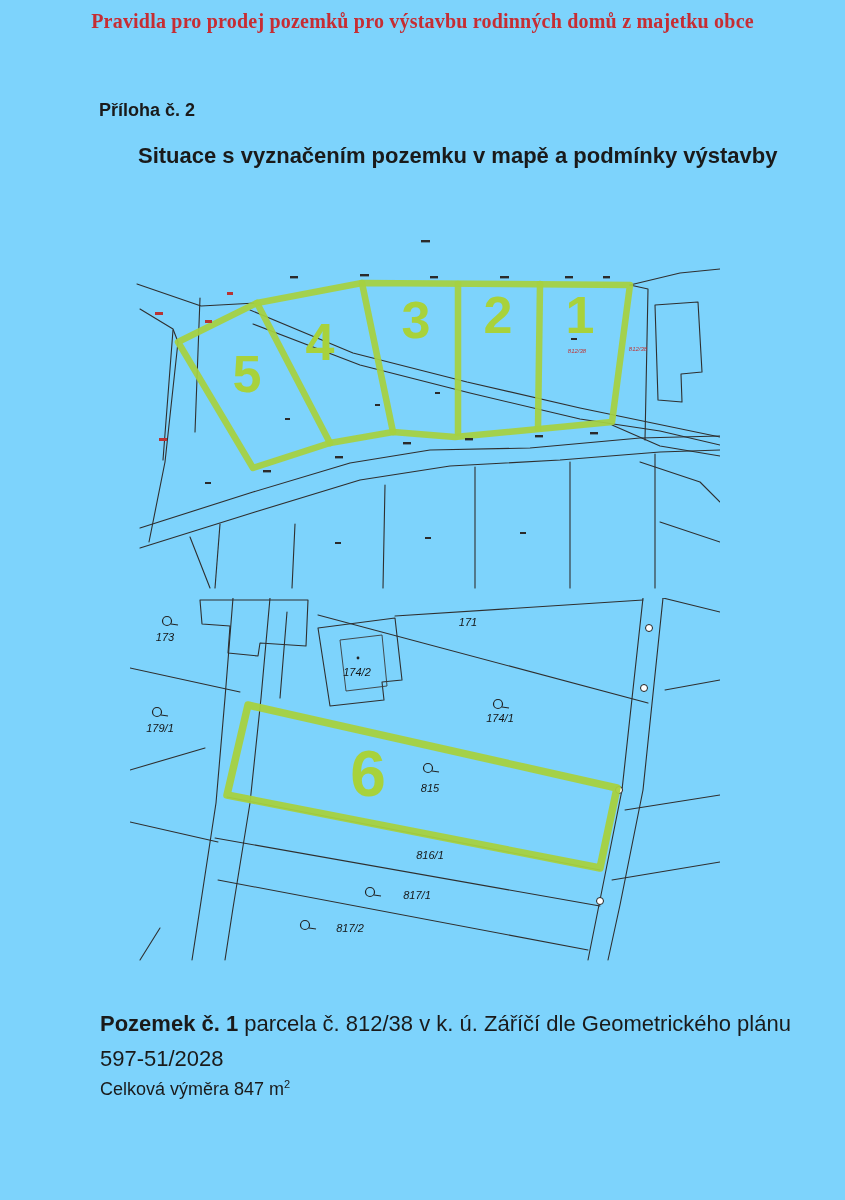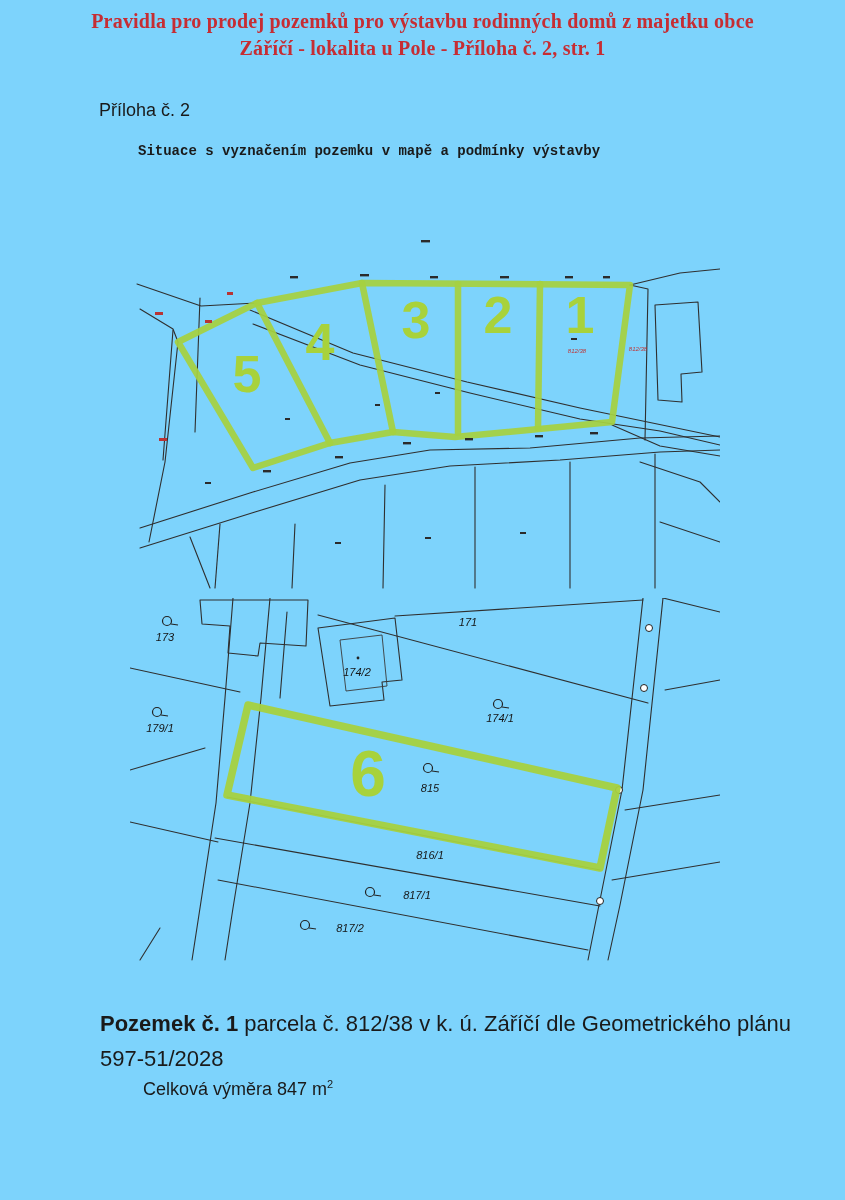--- a/index.html
+++ b/index.html
@@ -36,7 +36,6 @@
 
   <div class="doc-title">
     <div>Pravidla pro prodej pozemků pro výstavbu rodinných domů z majetku obce</div>
-    <div>Záříčí - lokalita u Pole - Příloha č. 2, str. 1</div>
   </div>
 
   <div class="h-attachment">Příloha č. 2</div>

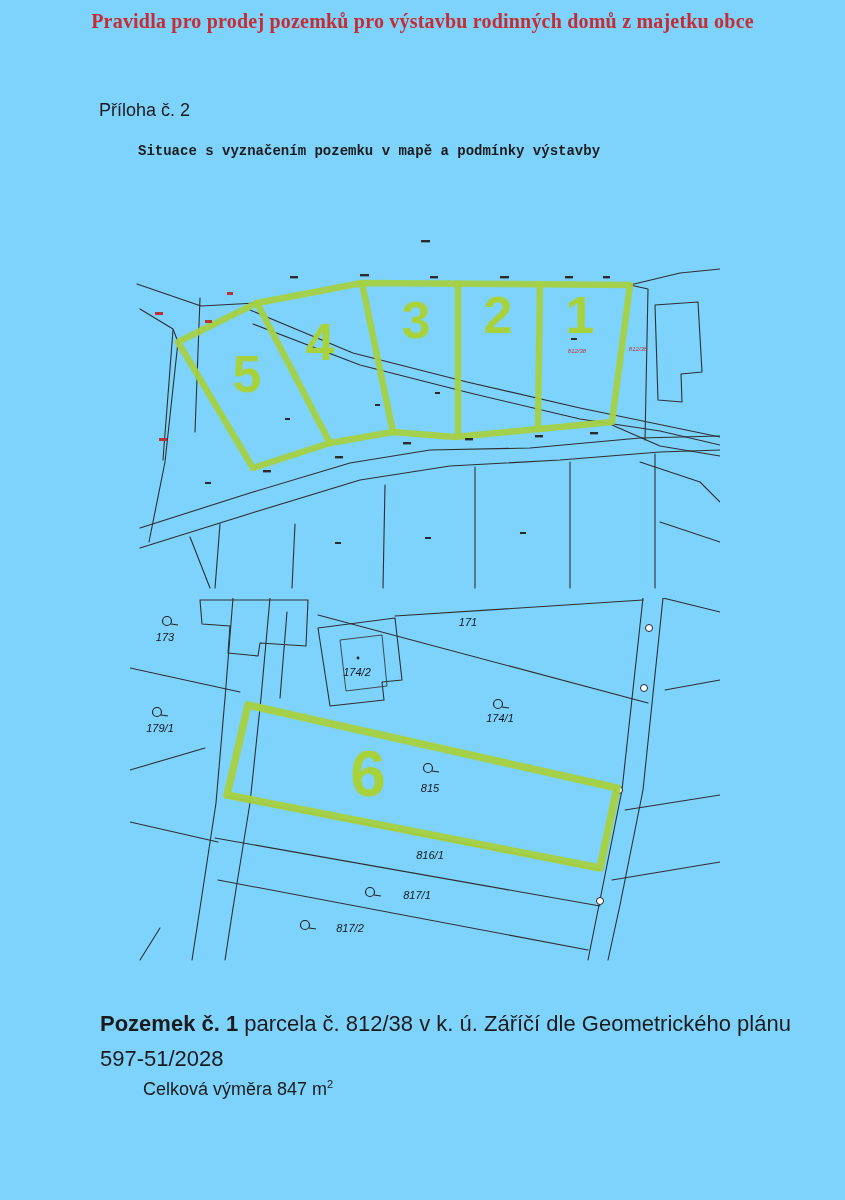--- a/index.html
+++ b/index.html
@@ -8,7 +8,7 @@
   .doc-title{position:absolute;top:8px;left:0;width:845px;text-align:center;
              font-family:"Liberation Serif",serif;font-weight:bold;font-size:20px;
              line-height:27px;color:#c62d33;letter-spacing:.2px;}
-  .h-attachment{position:absolute;left:99px;top:100px;font-size:18px;font-weight:normal;}
+  .h-attachment{position:absolute;left:99px;top:100px;font-size:18px;font-weight:bold;}
   .h-section{position:absolute;left:138px;top:143px;font-size:14px;font-weight:bold;font-family:Liberation Mono, monospace;}
   .map{position:absolute;}
   #map-top{left:135px;top:232px;}

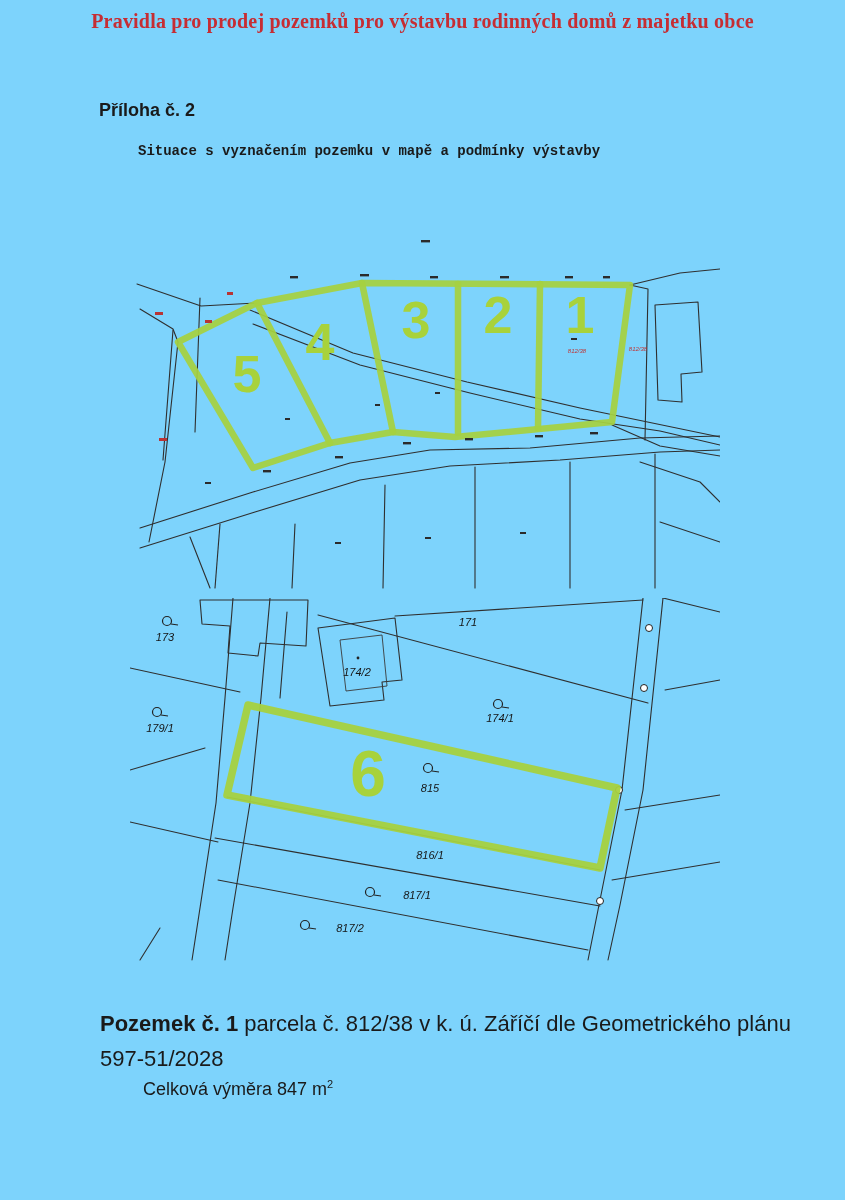--- a/index.html
+++ b/index.html
@@ -9,7 +9,7 @@
              font-family:"Liberation Serif",serif;font-weight:bold;font-size:20px;
              line-height:27px;color:#c62d33;letter-spacing:.2px;}
   .h-attachment{position:absolute;left:99px;top:100px;font-size:18px;font-weight:bold;}
-  .h-section{position:absolute;left:138px;top:143px;font-size:14px;font-weight:bold;font-family:Liberation Mono, monospace;}
+  .h-section{position:absolute;left:138px;top:143px;font-size:22px;font-weight:bold;}
   .map{position:absolute;}
   #map-top{left:135px;top:232px;}
   #map-bottom{left:130px;top:598px;}

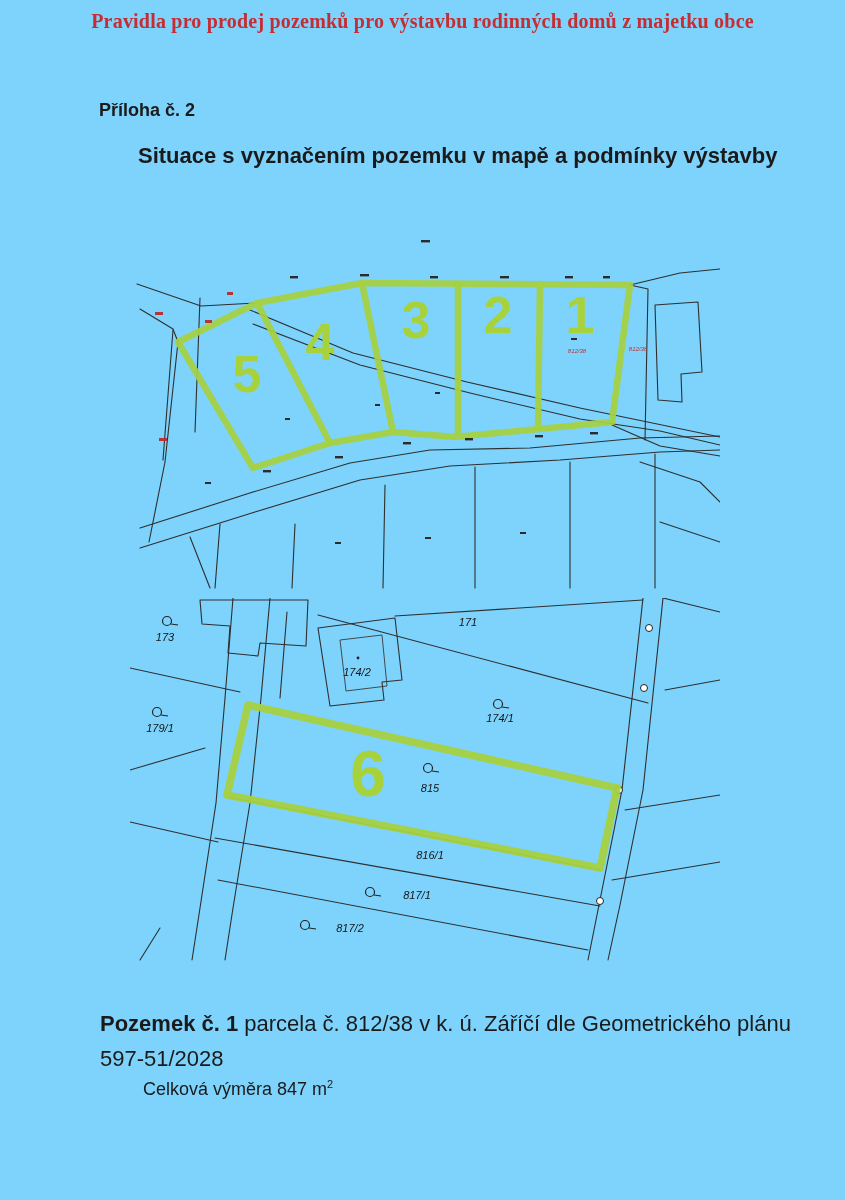--- a/index.html
+++ b/index.html
@@ -15,7 +15,7 @@
   #map-bottom{left:130px;top:598px;}
   .caption{position:absolute;left:100px;top:1006px;font-size:22px;line-height:35px;}
   .caption b{font-weight:bold;}
-  .area-line{position:absolute;left:100px;top:1078px;font-size:18px;margin-left:43px;}
+  .area-line{position:absolute;left:100px;top:1078px;font-size:18px;}
   .area-line sup{font-size:11px;}
   
   .blk{stroke:#2f2f2f;stroke-width:1.1;fill:none;stroke-linejoin:round;stroke-linecap:round;}

